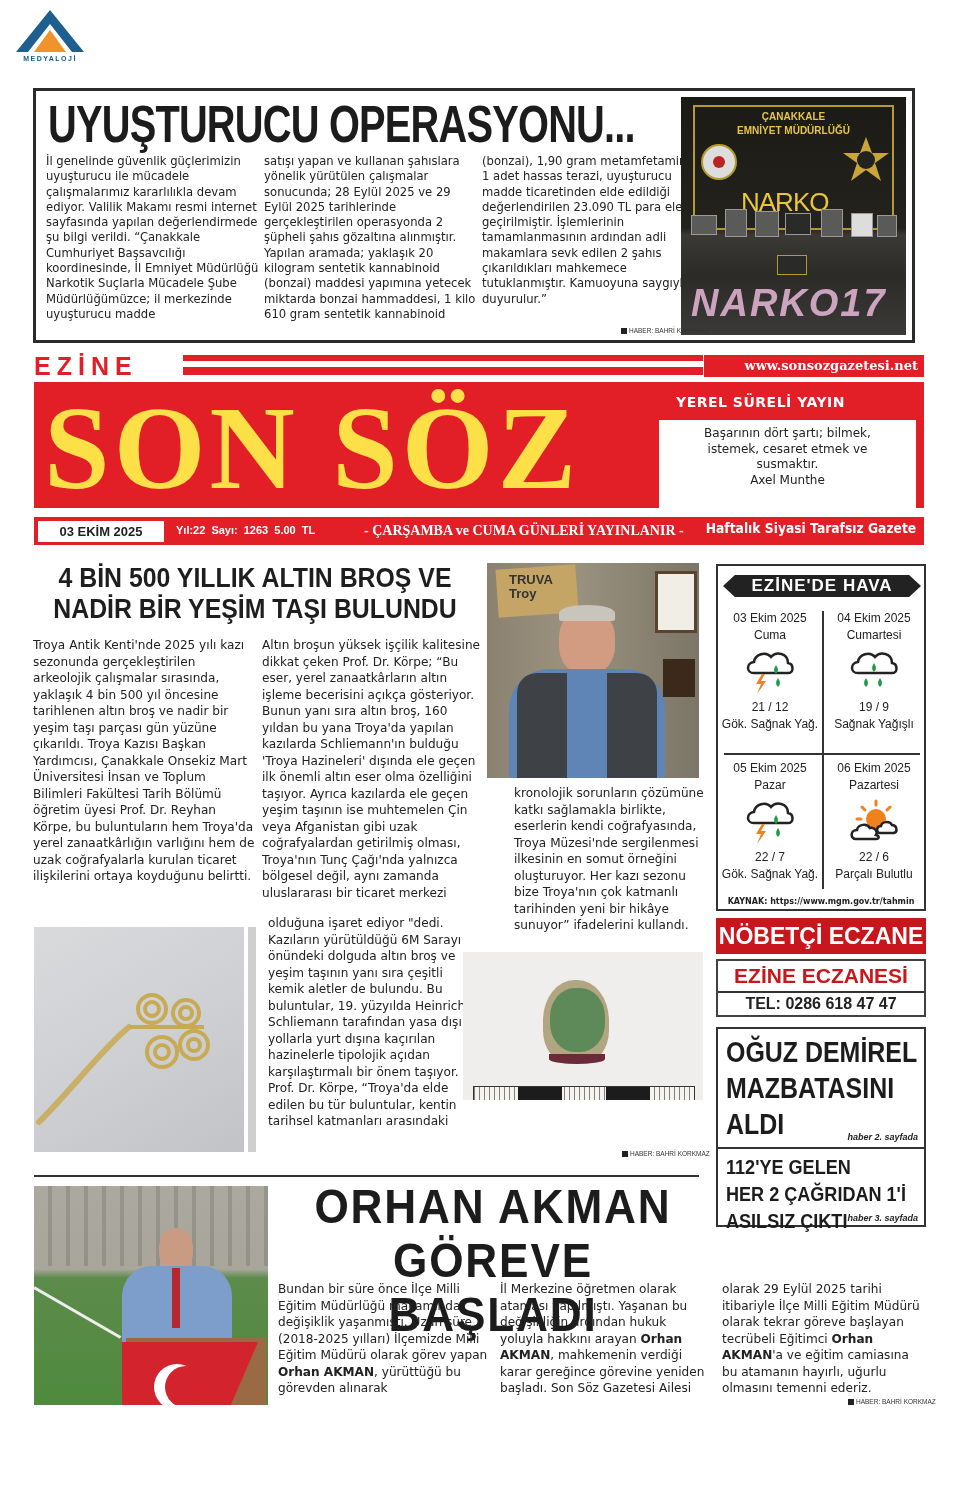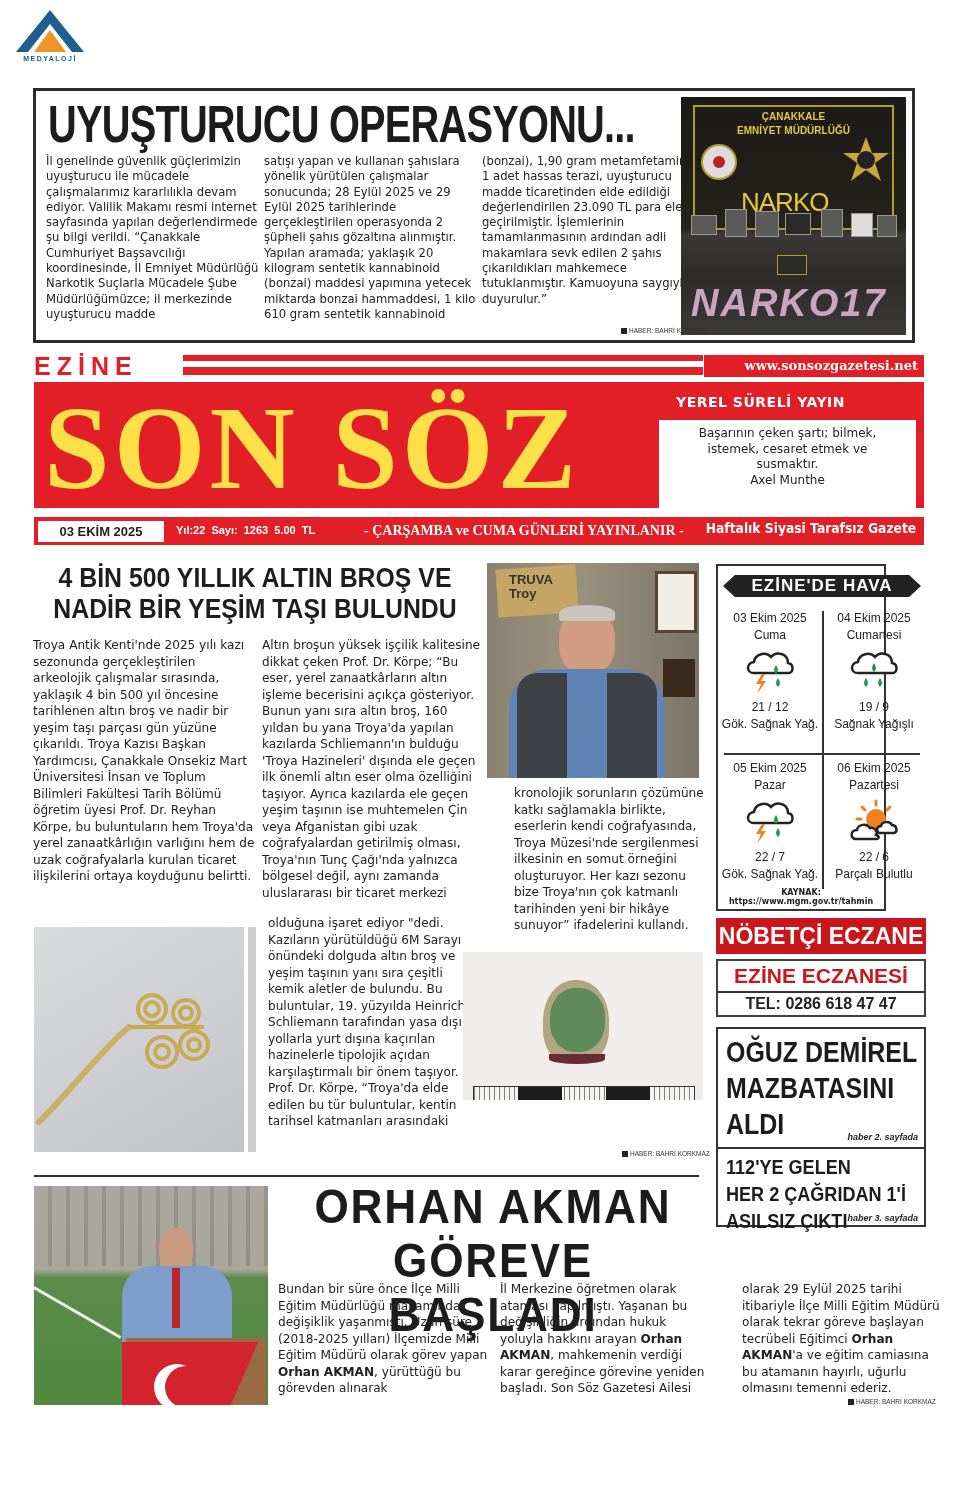--- a/index.html
+++ b/index.html
@@ -135,7 +135,7 @@
   <div class="son-soz">SON SÖZ</div>
   <div class="yerel">YEREL SÜRELİ YAYIN</div>
   <div class="quote-box">
-    <div>Başarının çeken şartı; bilmek,</div>
+    <div>Başarının dört şartı; bilmek,</div>
     <div>istemek, cesaret etmek ve</div>
     <div>susmaktır.</div>
     <div>Axel Munthe</div>

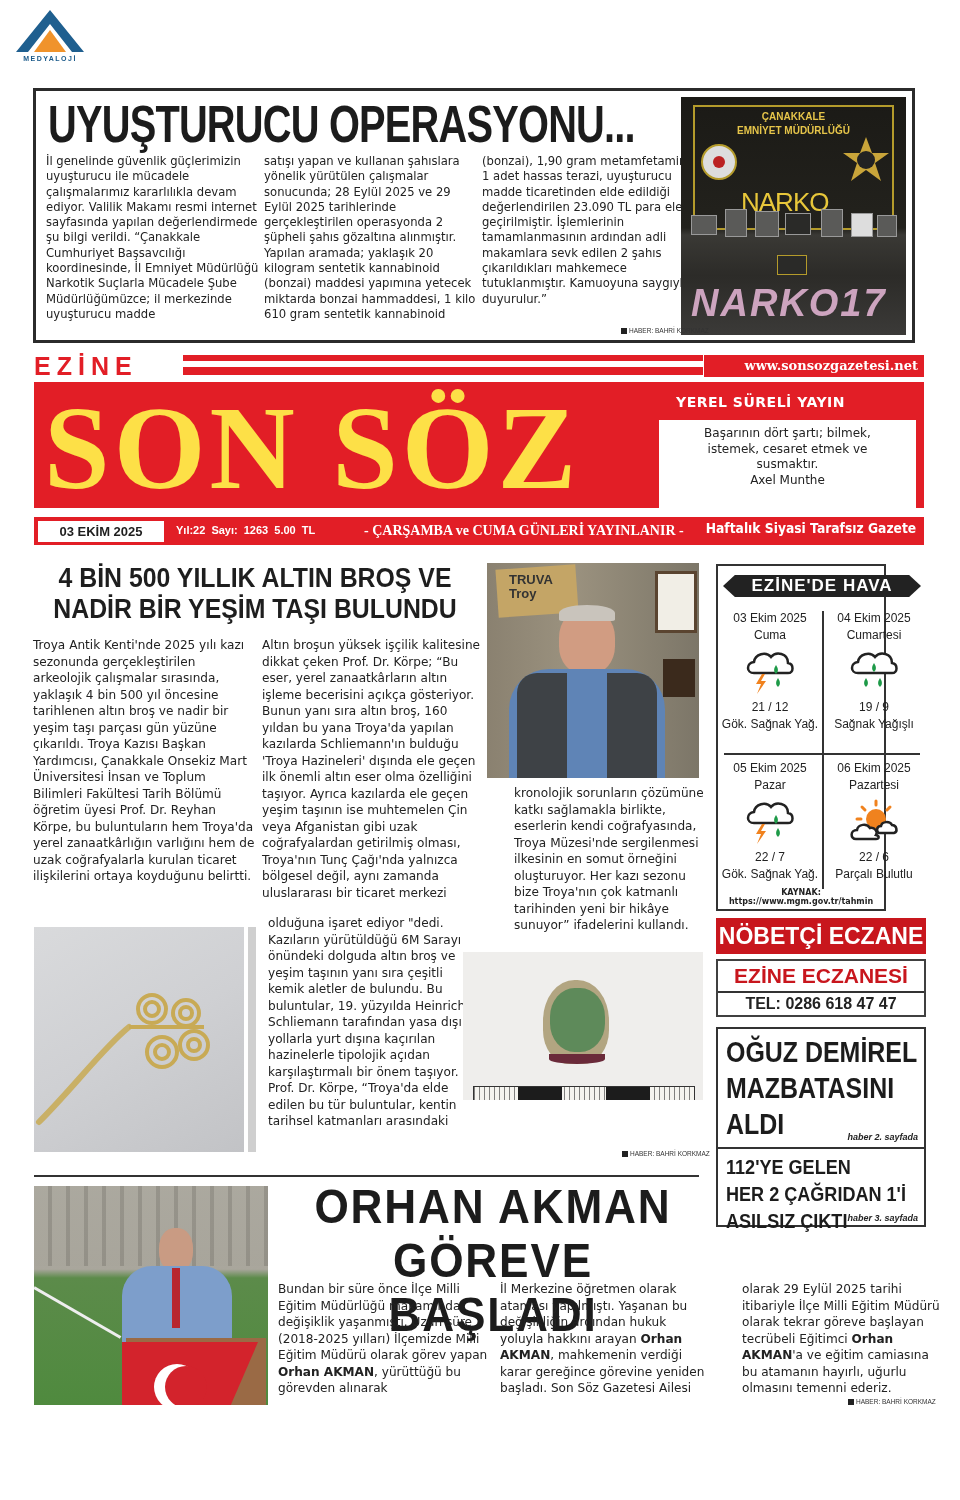--- a/index.html
+++ b/index.html
@@ -52,7 +52,7 @@
   .side-bar { left: 248px; top: 927px; width: 8px; height: 225px; background: #cfcfcf; }
 
   
-  .weather { left: 716px; top: 564px; width: 170px; height: 347px; border: 2px solid #333; }
+  .weather { left: 716px; top: 564px; width: 210px; height: 347px; border: 2px solid #333; }
   .w-banner { position: absolute; left: 5px; top: 9px; width: 198px; height: 22px; background: #222; clip-path: polygon(6% 0, 94% 0, 100% 50%, 94% 100%, 6% 100%, 0 50%); color: #fff; text-align: center; font-family: "Liberation Sans", sans-serif; font-weight: bold; font-size: 17px; line-height: 22px; letter-spacing: 1px; }
   .w-vline { position: absolute; left: 104px; top: 45px; width: 1.5px; height: 278px; background: #333; }
   .w-hline { position: absolute; left: 6px; top: 187px; width: 196px; height: 1.5px; background: #333; }

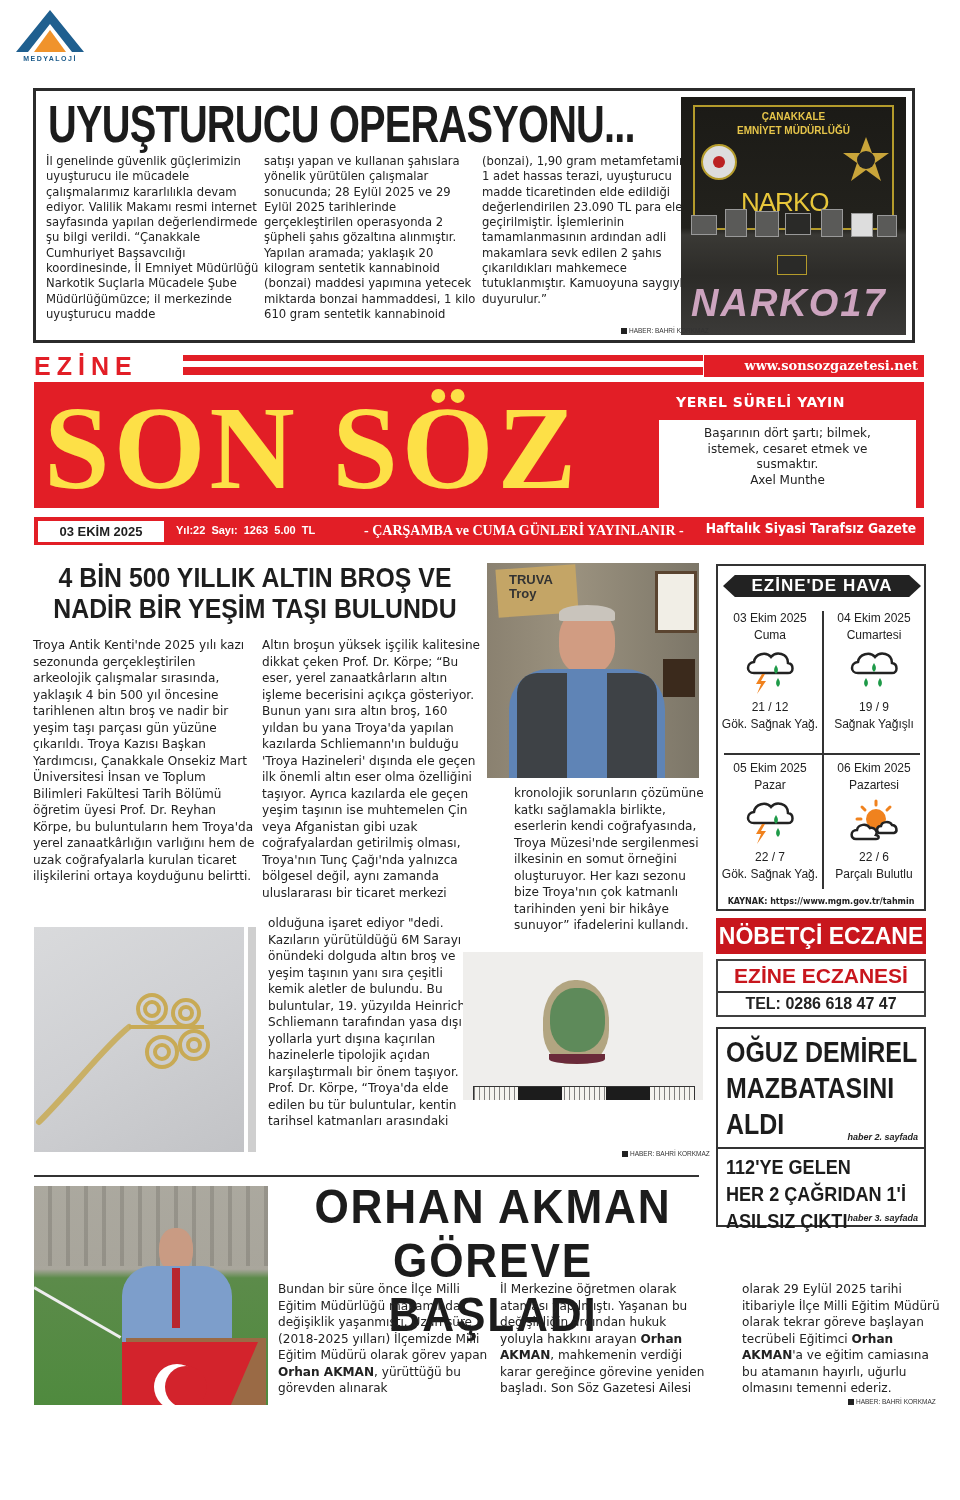--- a/index.html
+++ b/index.html
@@ -82,7 +82,7 @@
   .akman-title { left: 283px; top: 1180px; width: 420px; text-align: center; font-family: "Liberation Sans", sans-serif; font-weight: bold; font-size: 48px; line-height: 54px; color: #1c1c1c; letter-spacing: 2px; transform: scaleX(0.92); transform-origin: center top; }
   .ak-c1 { left: 278px; top: 1281px; width: 210px; }
   .ak-c2 { left: 500px; top: 1281px; width: 205px; }
-  .ak-c3 { left: 722px; top: 1281px; width: 205px; margin-left: 20px; }
+  .ak-c3 { left: 722px; top: 1281px; width: 205px; }
   b { font-weight: bold; }
 </style>
 </head>

